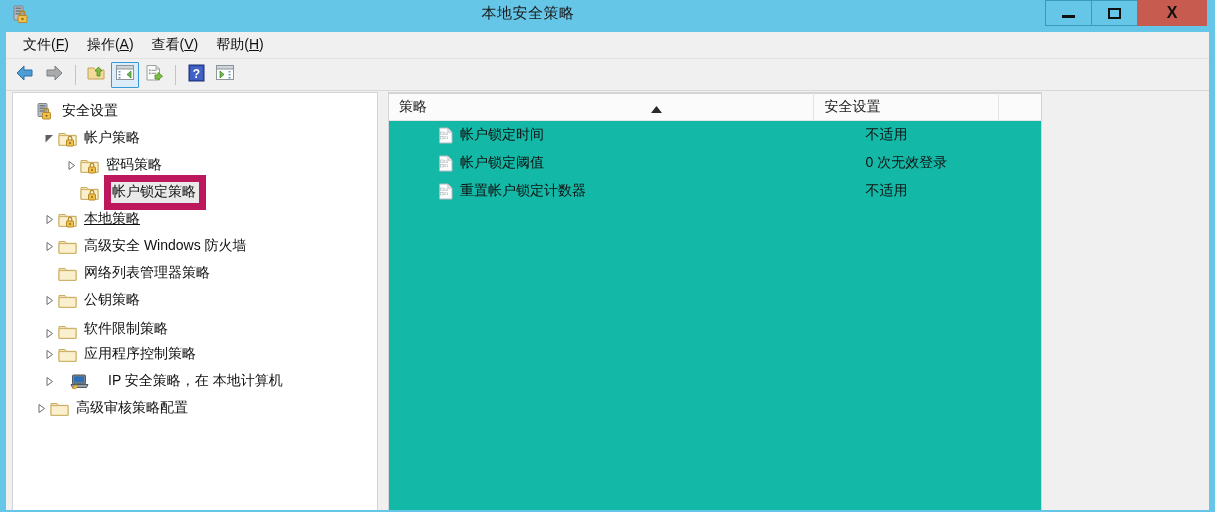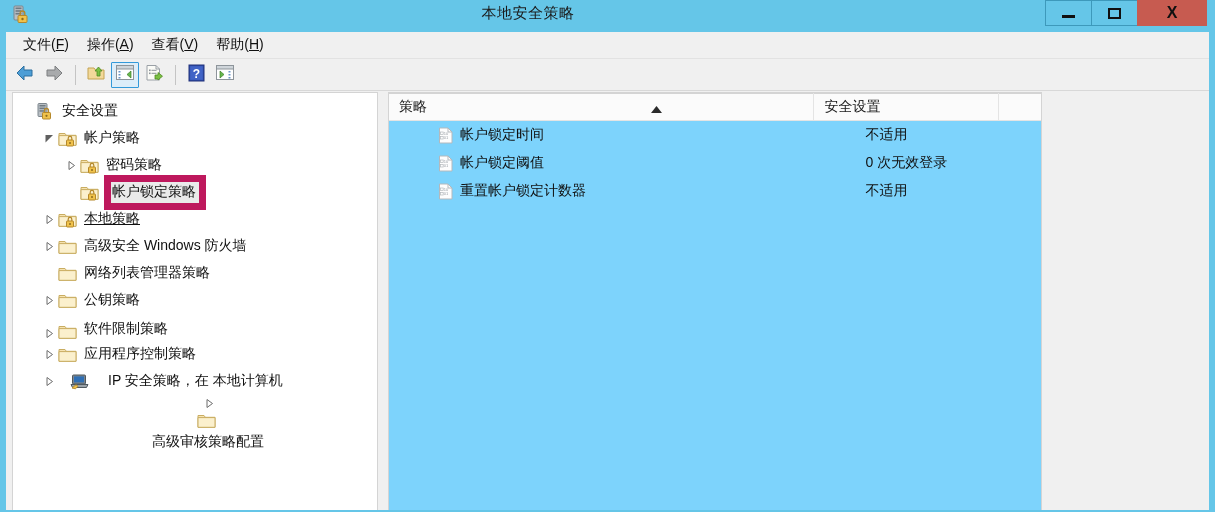--- a/index.html
+++ b/index.html
@@ -136,7 +136,7 @@
   .pane-right {
     position: absolute; left: 382px; top: 60px;
     width: 654px; height: 418px;
-    background: #7dd3fc;
+    background: #14b8a6;
     border: 1px solid #d4d4d4;
     border-bottom: none;
     overflow: hidden;

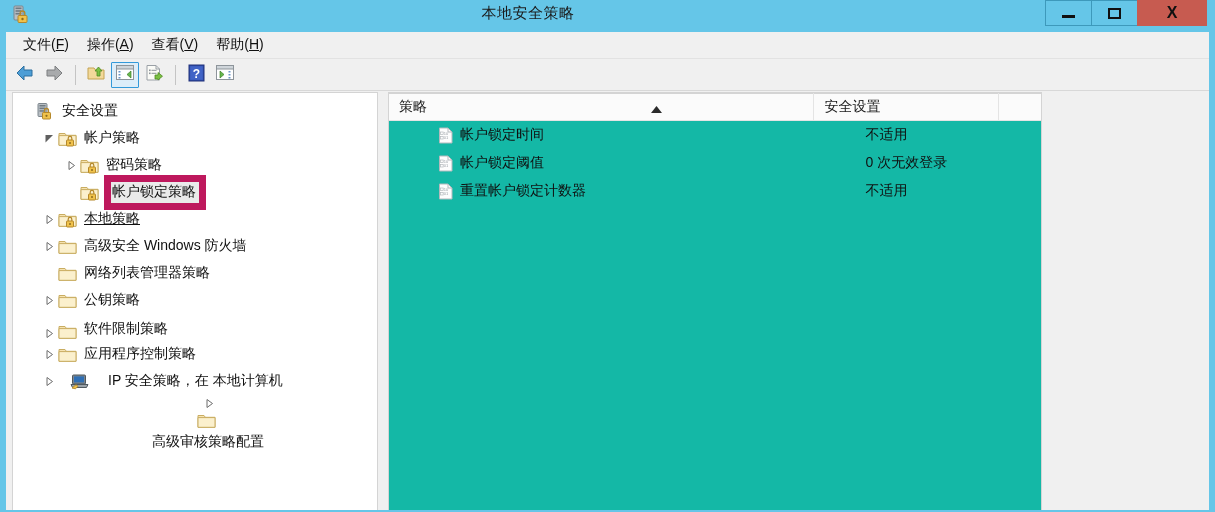--- a/index.html
+++ b/index.html
@@ -502,7 +502,7 @@
             </span>
             <span class="tw-label">IP 安全策略，在 本地计算机</span>
           </div>
-          <div class="tree-row" style="padding-left: 28px; flex-direction: column;">
+          <div class="tree-row" style="padding-left: 20px;">
             <span class="tw-expander">
               <svg width="11" height="11" viewBox="0 0 11 11">
                 <path d="M3 1.5 L8.5 5.5 L3 9.5 Z" fill="none" stroke="#6d6d6d" stroke-width="1"></path>

